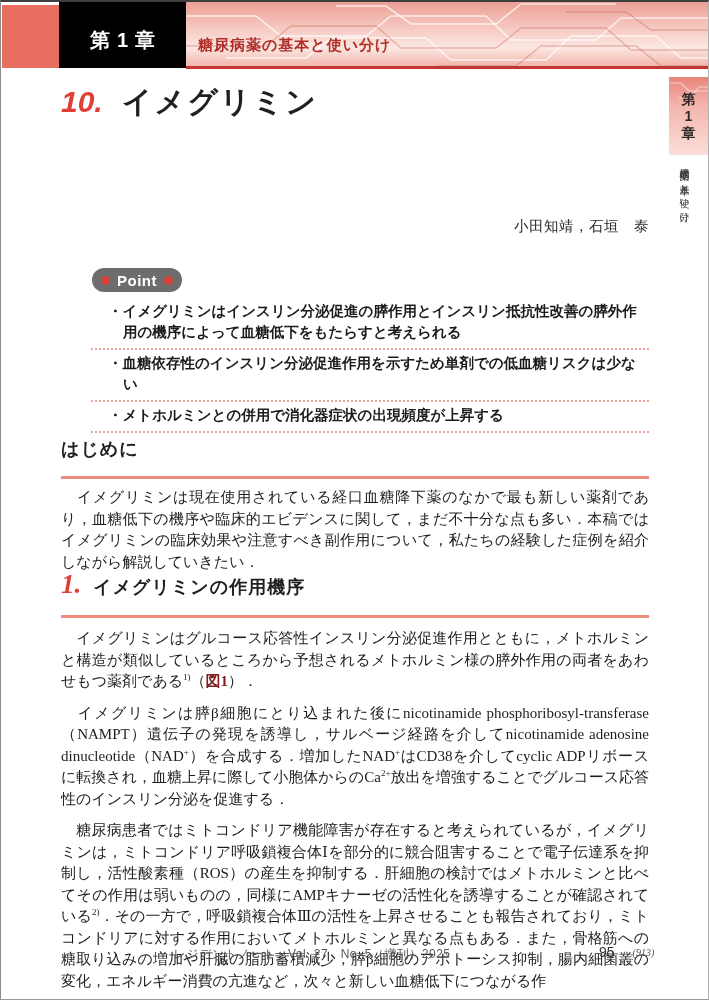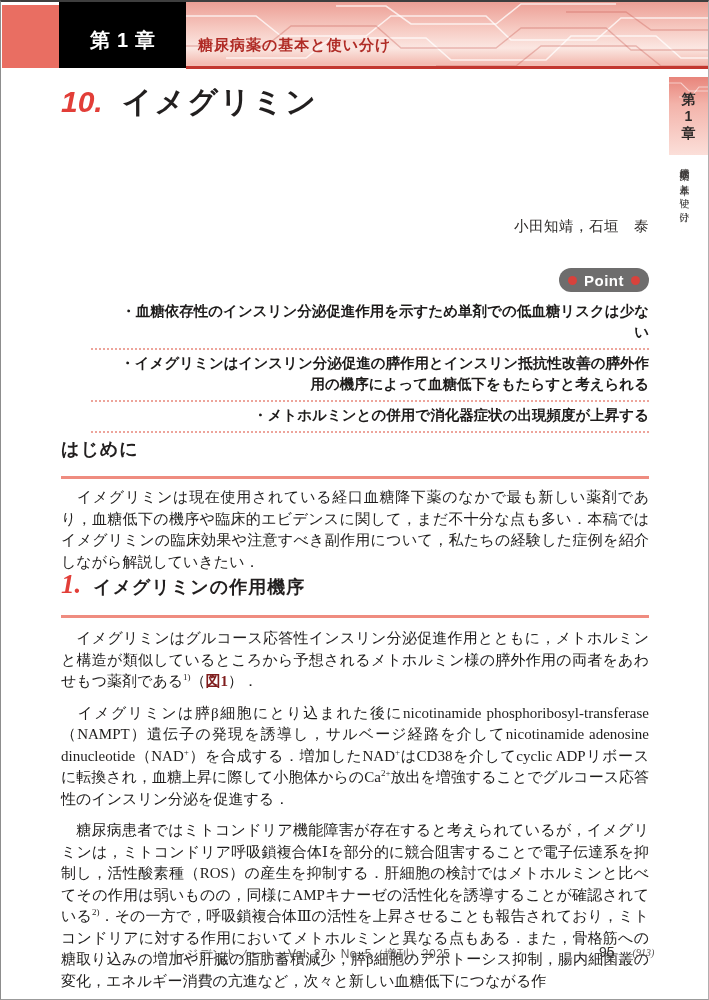--- a/index.html
+++ b/index.html
@@ -77,7 +77,7 @@
   }
 
   
-  .point-box { position: absolute; left: 60px; top: 266px; width: 588px; text-align: right; }
+  .point-box { position: absolute; left: 60px; top: 266px; width: 588px; }
   .point-pill {
     display: inline-flex; align-items: center; gap: 7px;
     background: #6e6d6d; border-radius: 12px; height: 24px;

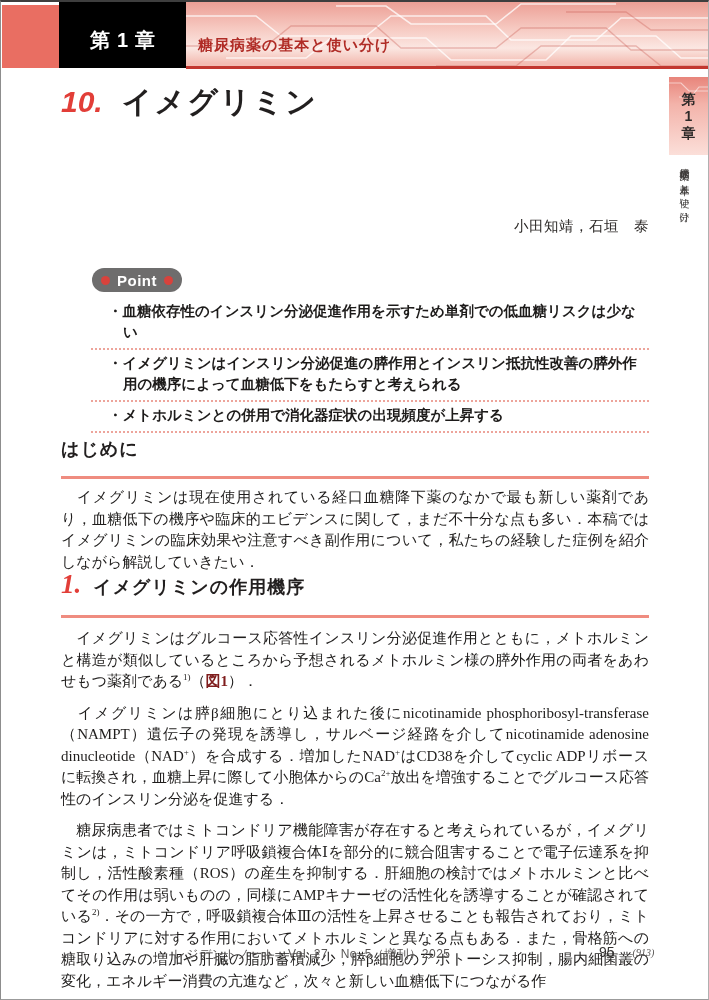--- a/index.html
+++ b/index.html
@@ -180,8 +180,8 @@
       <span class="point-dot"></span>
     </div>
     <ul class="point-list">
+      <li>・イメグリミンはインスリン分泌促進の膵作用とインスリン抵抗性改善の膵外作用の機序によって血糖低下をもたらすと考えられる</li>
       <li>・血糖依存性のインスリン分泌促進作用を示すため単剤での低血糖リスクは少ない</li>
-      <li>・イメグリミンはインスリン分泌促進の膵作用とインスリン抵抗性改善の膵外作用の機序によって血糖低下をもたらすと考えられる</li>
       <li>・メトホルミンとの併用で消化器症状の出現頻度が上昇する</li>
     </ul>
   </section>

